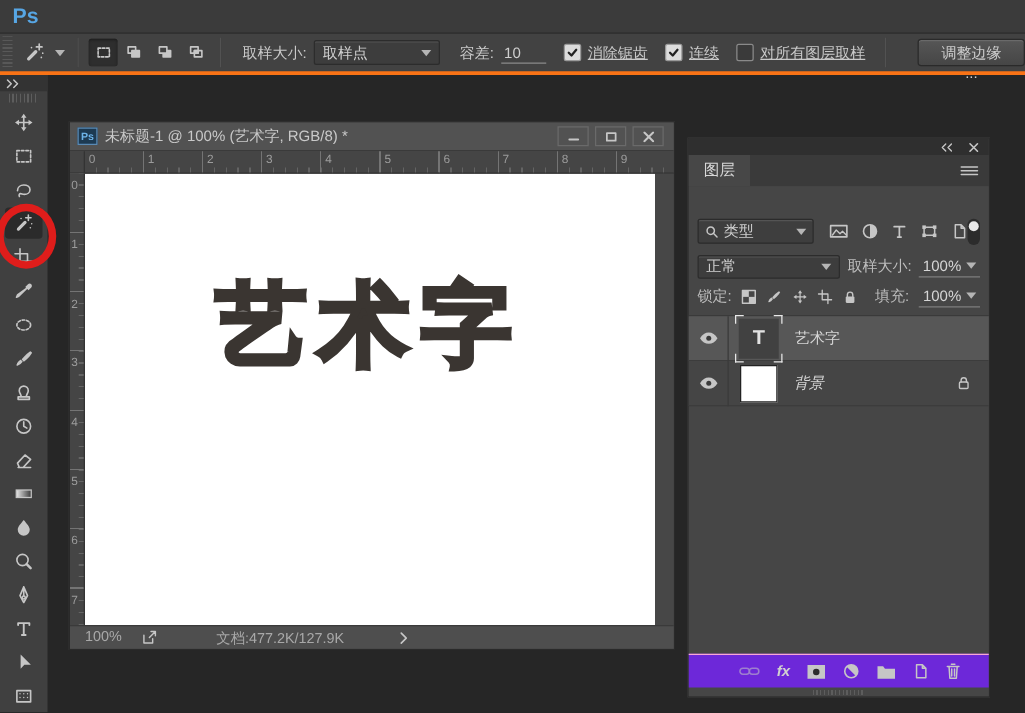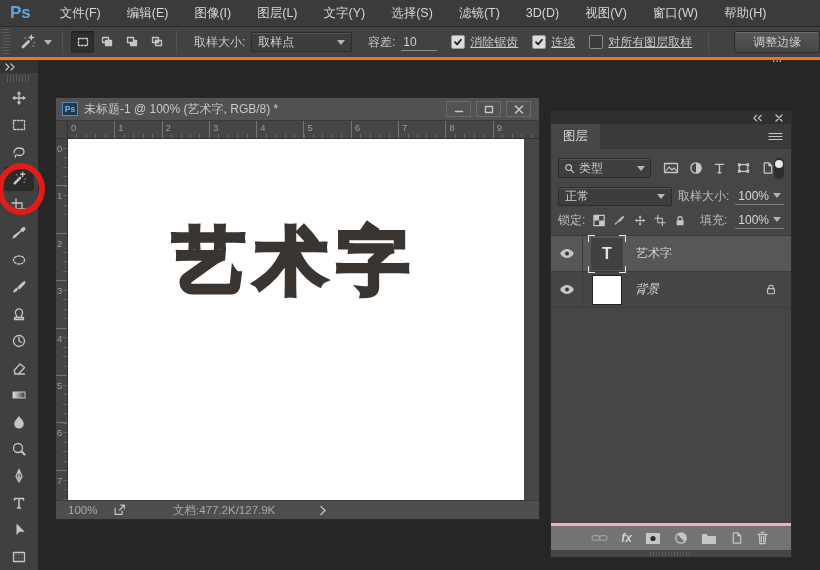--- a/index.html
+++ b/index.html
@@ -138,19 +138,6 @@
 
   <div class="menubar">
     <span class="ps-logo">Ps</span>
-    <span style="display:flex;">
-        <span class="menu-item">文件(F)</span>
-        <span class="menu-item">编辑(E)</span>
-        <span class="menu-item">图像(I)</span>
-        <span class="menu-item">图层(L)</span>
-        <span class="menu-item">文字(Y)</span>
-        <span class="menu-item">选择(S)</span>
-        <span class="menu-item">滤镜(T)</span>
-        <span class="menu-item">3D(D)</span>
-        <span class="menu-item">视图(V)</span>
-        <span class="menu-item">窗口(W)</span>
-        <span class="menu-item">帮助(H)</span>
-      </span>
   </div>
 
   <div class="optionsbar">

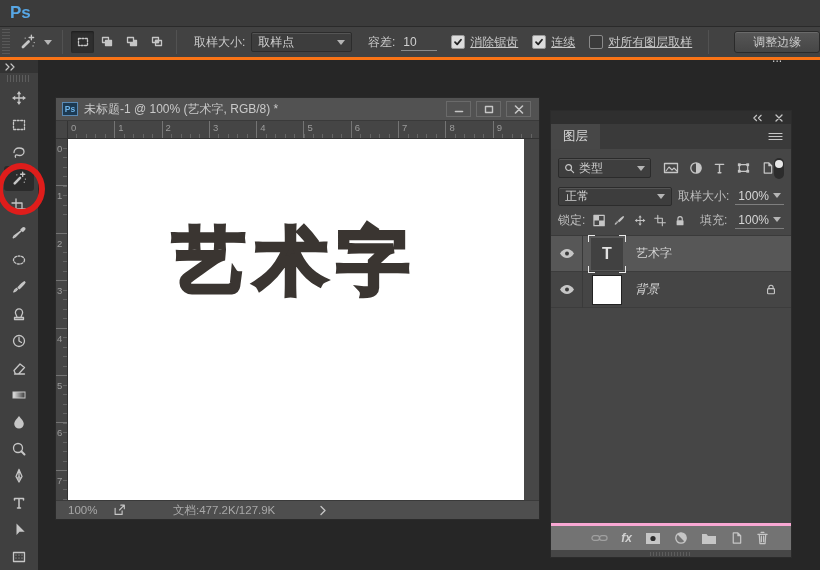--- a/index.html
+++ b/index.html
@@ -93,7 +93,7 @@
   .p-tab{height:25px;line-height:25px;padding:0 12px;background:#474747;color:#d8d8d8;font-size:12.5px;}
   .p-menu{margin-left:auto;margin-right:8px;display:flex;align-items:center;}
   .p-body{flex:1;display:flex;flex-direction:column;background:#464646;padding-top:5px;}
-  .f-row{height:24px;margin:2px 7px 4px;display:flex;align-items:center;text-align:center;}
+  .f-row{height:24px;margin:19px 7px 4px;display:flex;align-items:center;text-align:center;}
   .f-search{display:flex;align-items:center;width:98px;height:20px;background:#3e3e3e;border:1px solid #2b2b2b;
     box-shadow:inset 0 1px 0 #545454;border-radius:2px;padding:0 5px;color:#cfcfcf;font-size:12px;gap:4px;}
   .f-ics{display:flex;align-items:center;gap:10px;margin-left:12px;flex:1;}

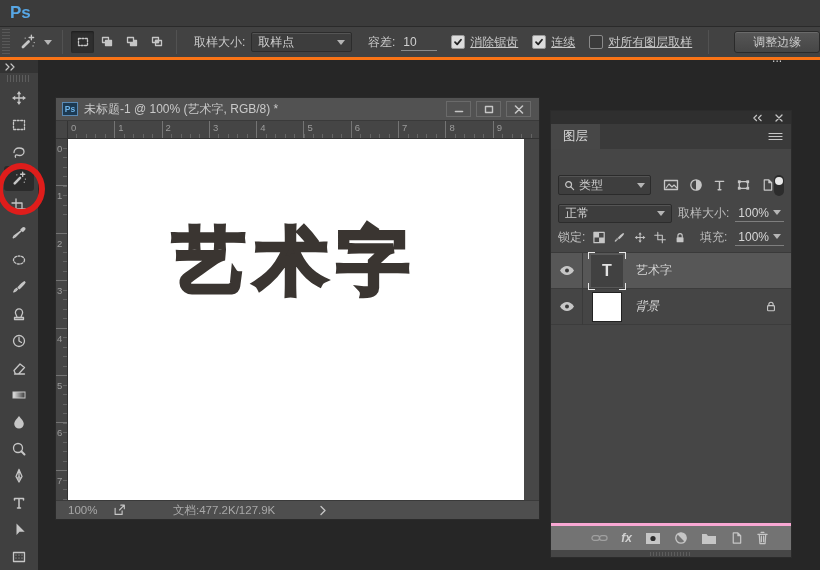--- a/index.html
+++ b/index.html
@@ -120,7 +120,7 @@
   .lname.italic{font-style:italic;}
   .row-lock{margin-left:auto;margin-right:14px;display:flex;align-items:center;}
   .p-fill{flex:1;}
-  .p-bottom{height:27px;background:#737373;border-top:3px solid #f9a8d4;display:flex;align-items:center;
+  .p-bottom{height:27px;background:#6d28d9;border-top:1px solid #f9a8d4;display:flex;align-items:center;
     justify-content:flex-end;gap:13px;padding-right:22px;}
   .p-grip{height:7px;display:flex;align-items:center;justify-content:center;}
   .p-grip-bar{width:42px;height:4px;

